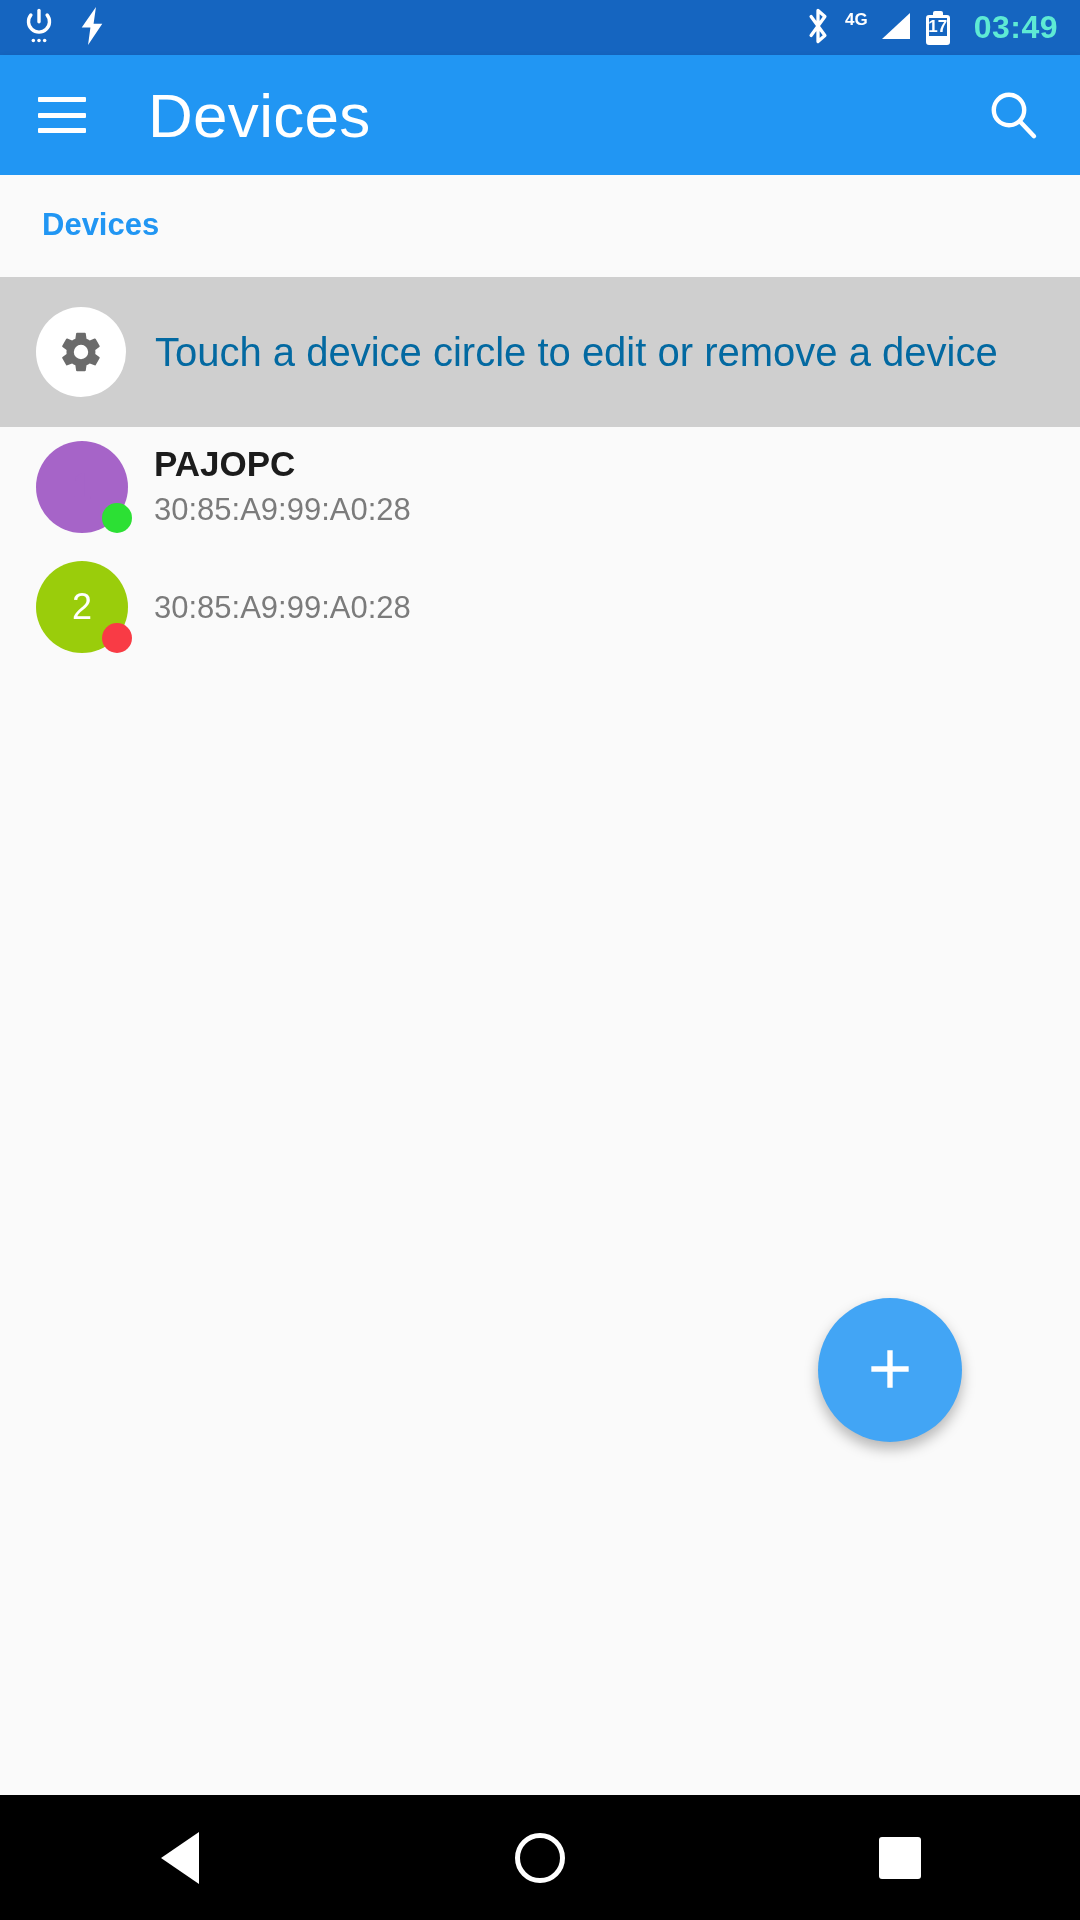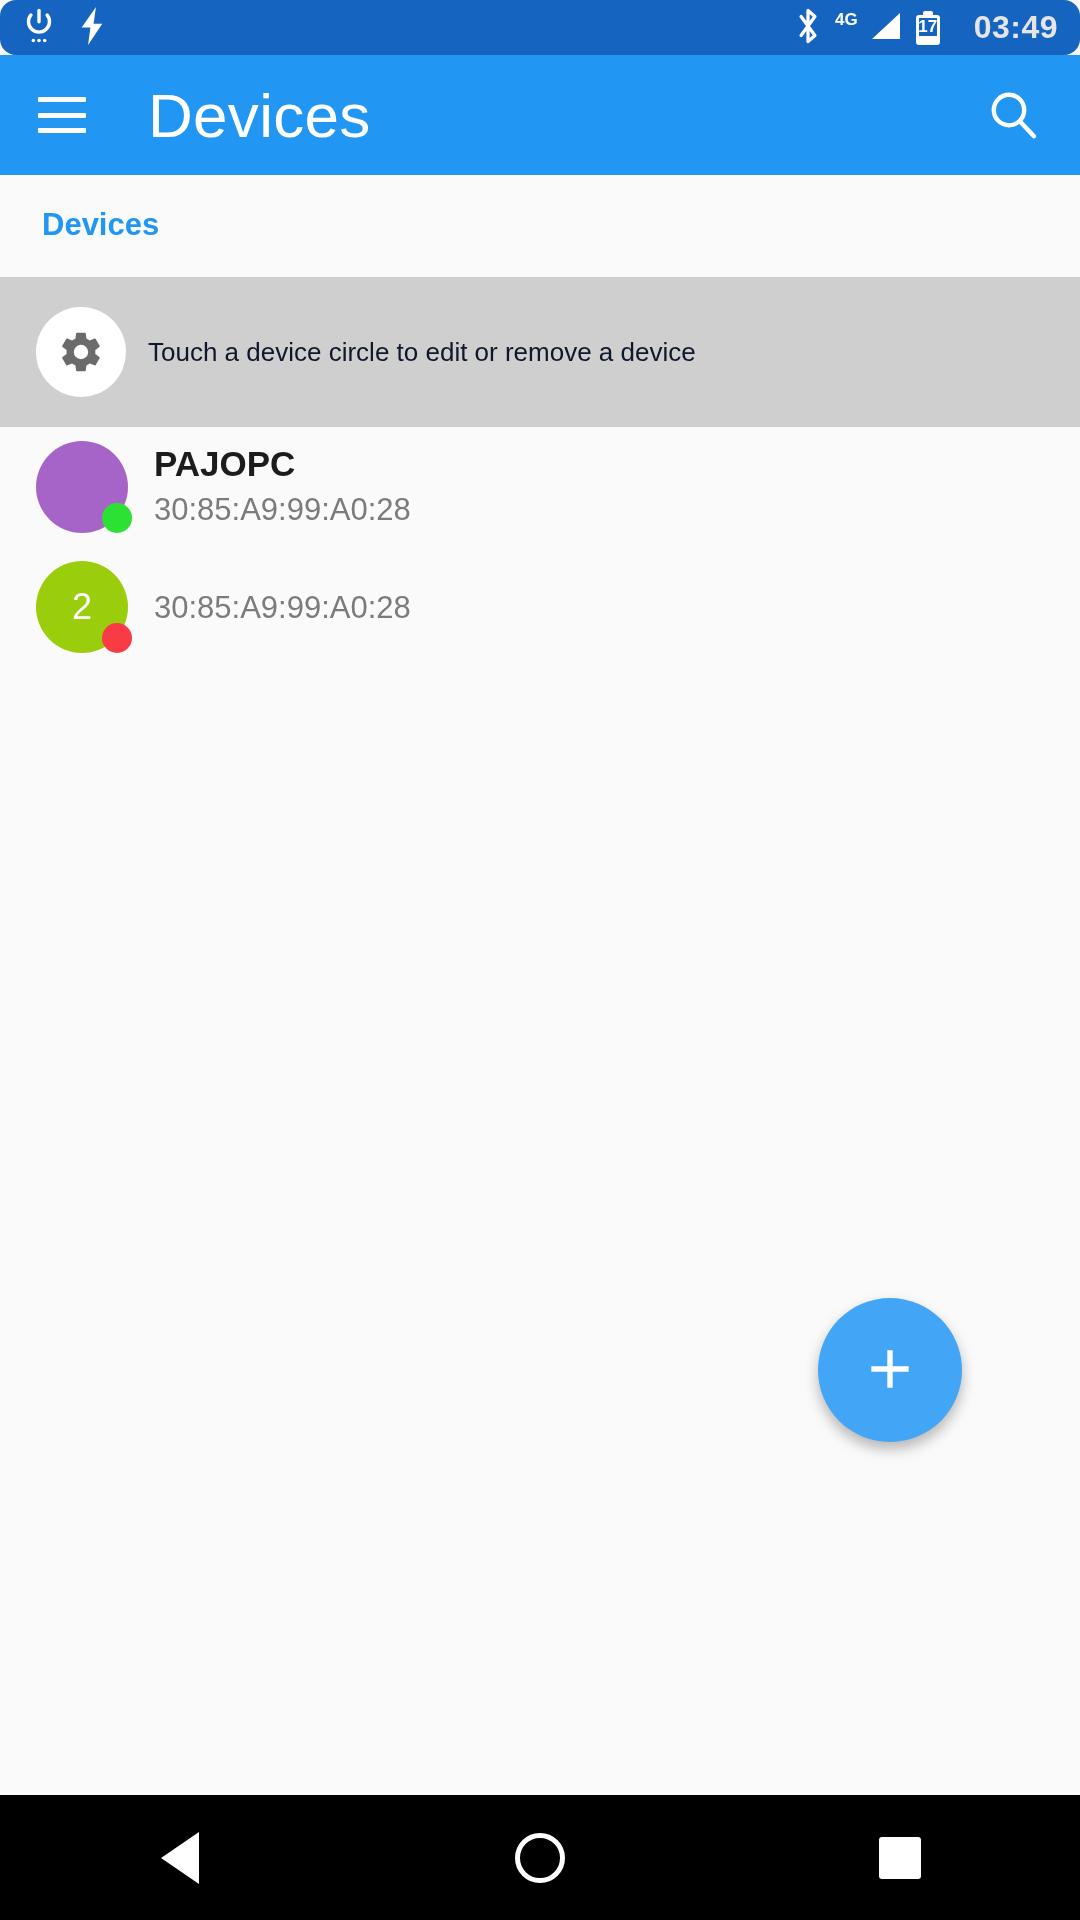--- a/index.html
+++ b/index.html
@@ -16,7 +16,6 @@
     position: absolute; top: 0; left: 0; width: 1080px; height: 55px;
     background: #1565C0; display: flex; align-items: center;
     padding: 0 22px;
-    border-radius: 16px;
   }
   .sb-left { display: flex; align-items: center; gap: 22px; }
   .sb-right { margin-left: auto; display: flex; align-items: center; gap: 14px; }

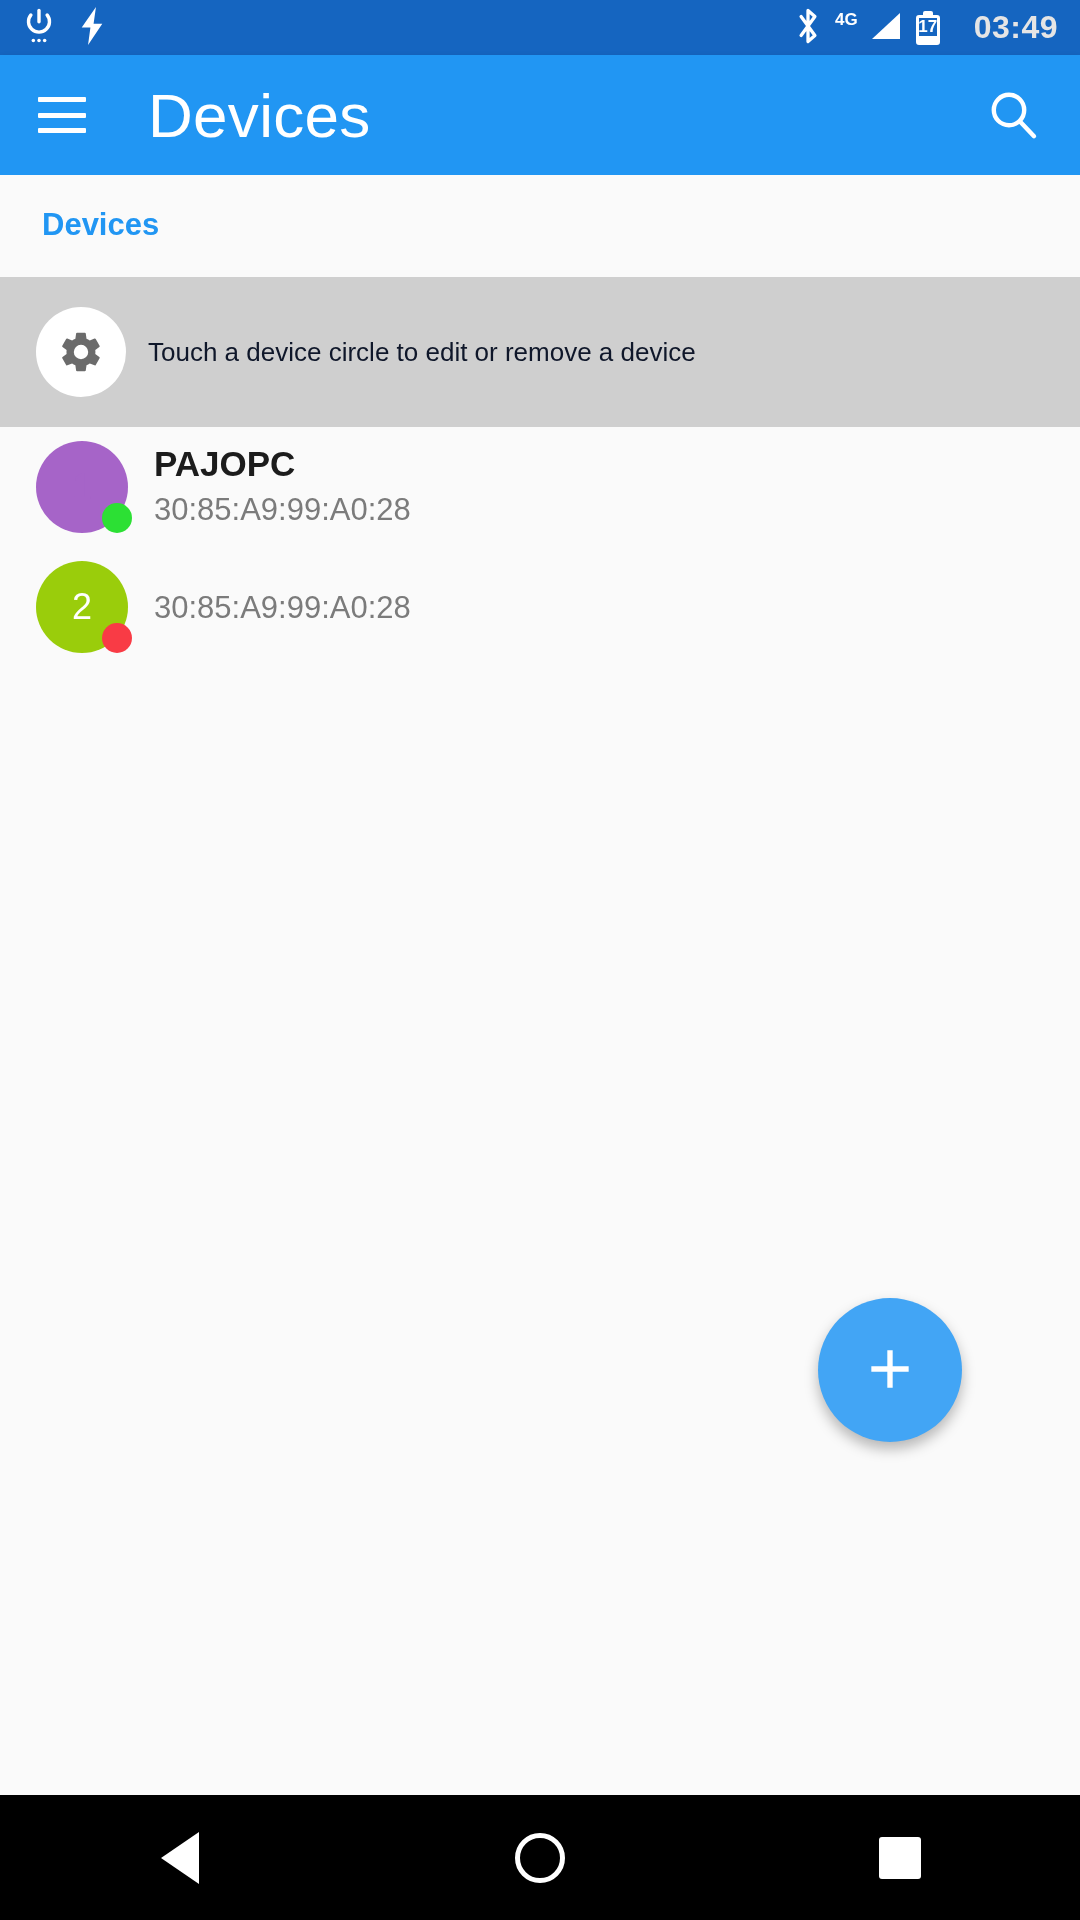--- a/index.html
+++ b/index.html
@@ -19,7 +19,7 @@
   }
   .sb-left { display: flex; align-items: center; gap: 22px; }
   .sb-right { margin-left: auto; display: flex; align-items: center; gap: 14px; }
-  .sb-time { color: #e5e5e5; font-size: 32px; font-weight: bold; letter-spacing: 0.5px; margin-left: 16px; }
+  .sb-time { color: #5eead4; font-size: 32px; font-weight: bold; letter-spacing: 0.5px; margin-left: 6px; }
   .sb-4g { color: #ffffff; font-size: 17px; font-weight: bold; position: relative; top: -8px; margin-right: -4px; }
   .batt { position: relative; width: 28px; height: 34px; padding-left: 11px; }
   .batt-body {

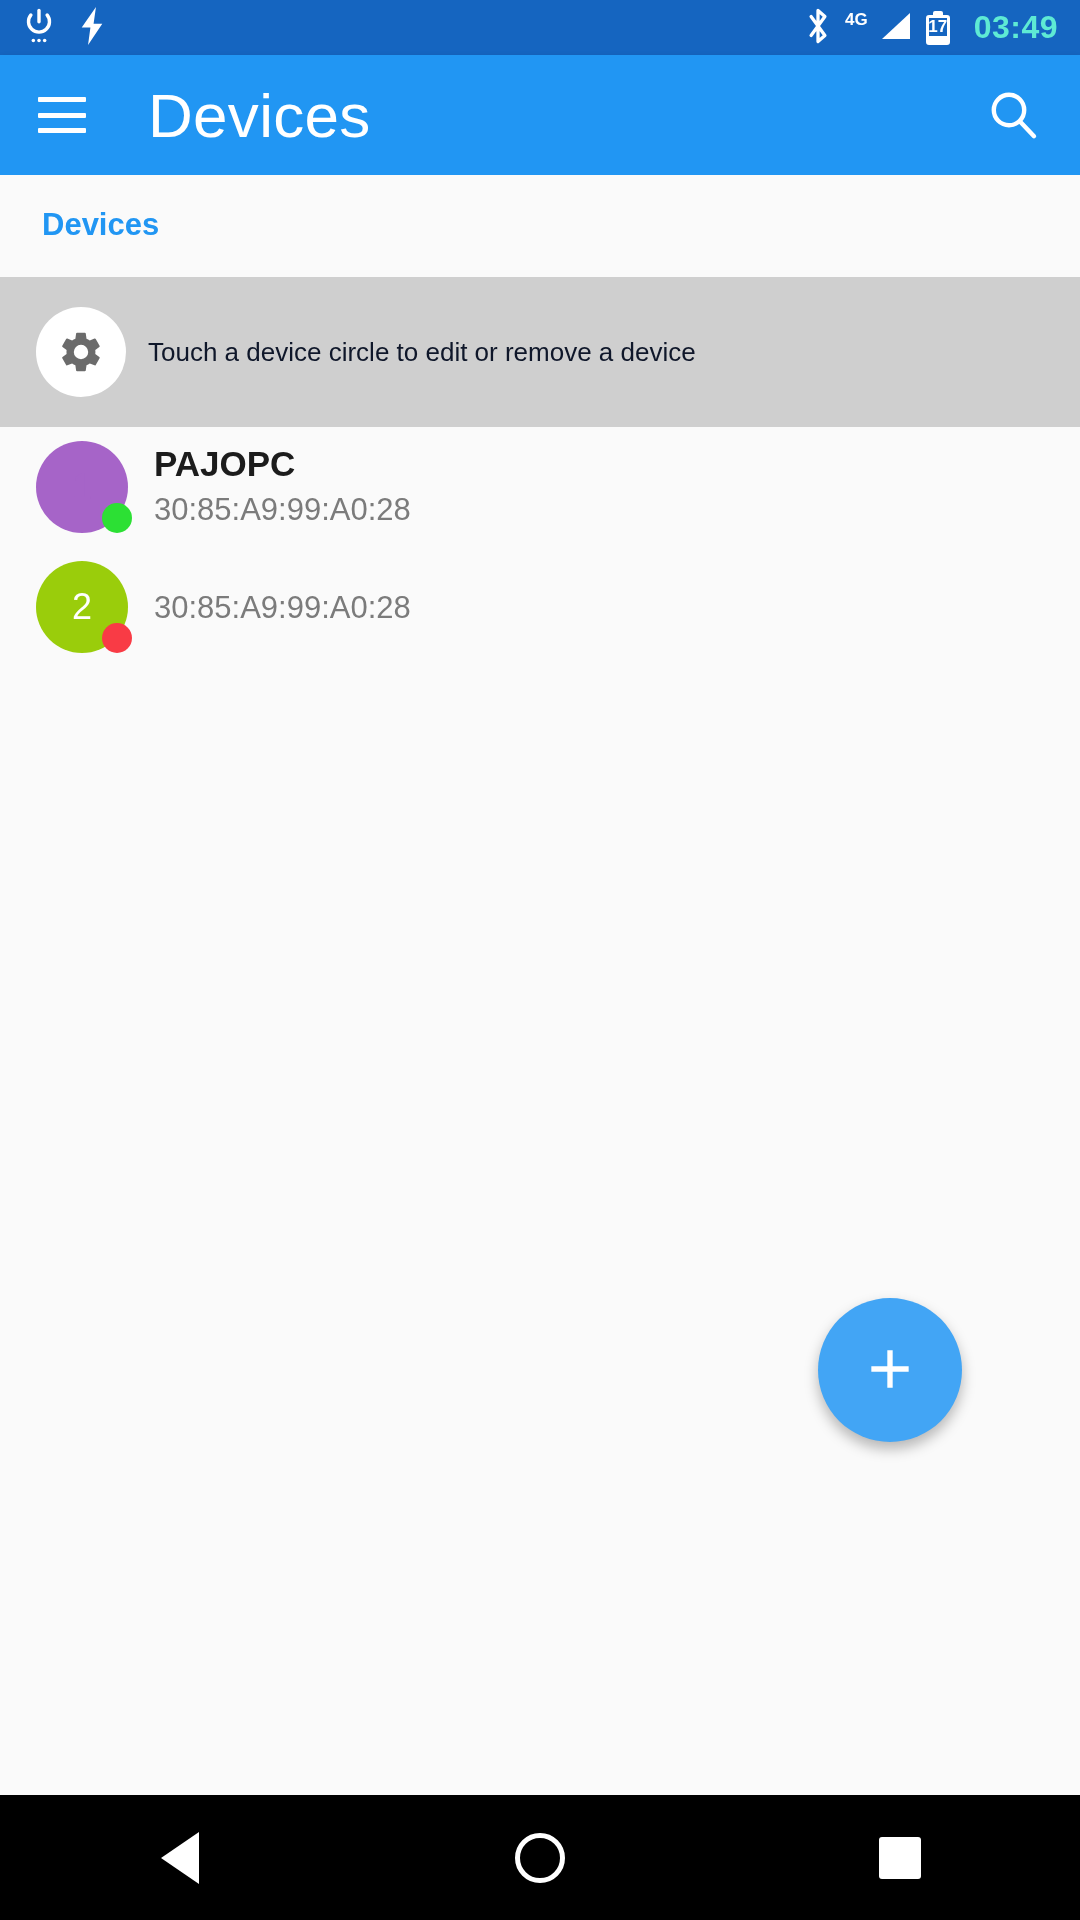--- a/index.html
+++ b/index.html
@@ -65,7 +65,7 @@
     width: 90px; height: 90px; border-radius: 50%; background: #ffffff;
     display: flex; align-items: center; justify-content: center; flex: none;
   }
-  .banner-text { margin-left: 22px; font-size: 26px; color: #0f172a; }
+  .banner-text { margin-left: 29px; font-size: 40px; color: #0369a1; }
 
   
   .device-list { position: absolute; top: 427px; left: 0; width: 1080px; }

